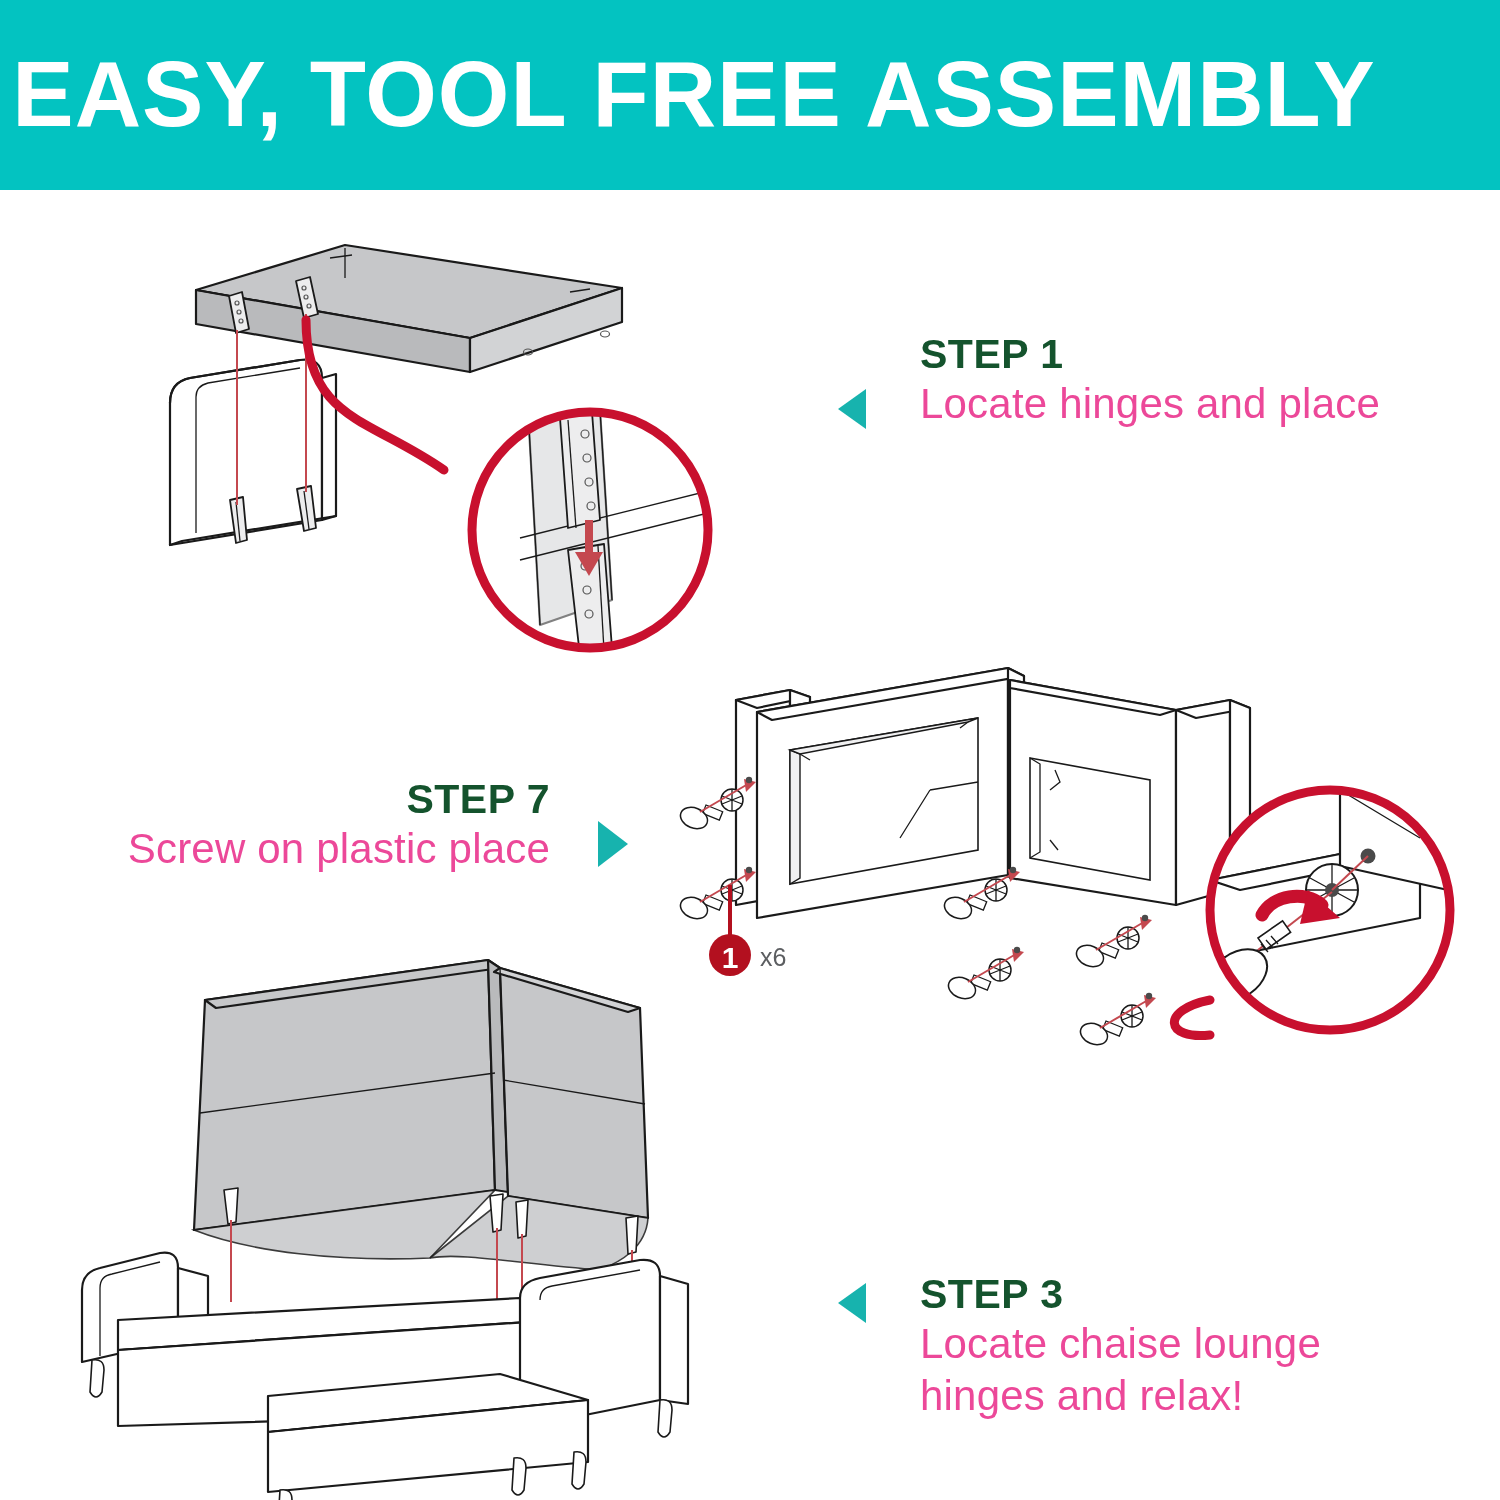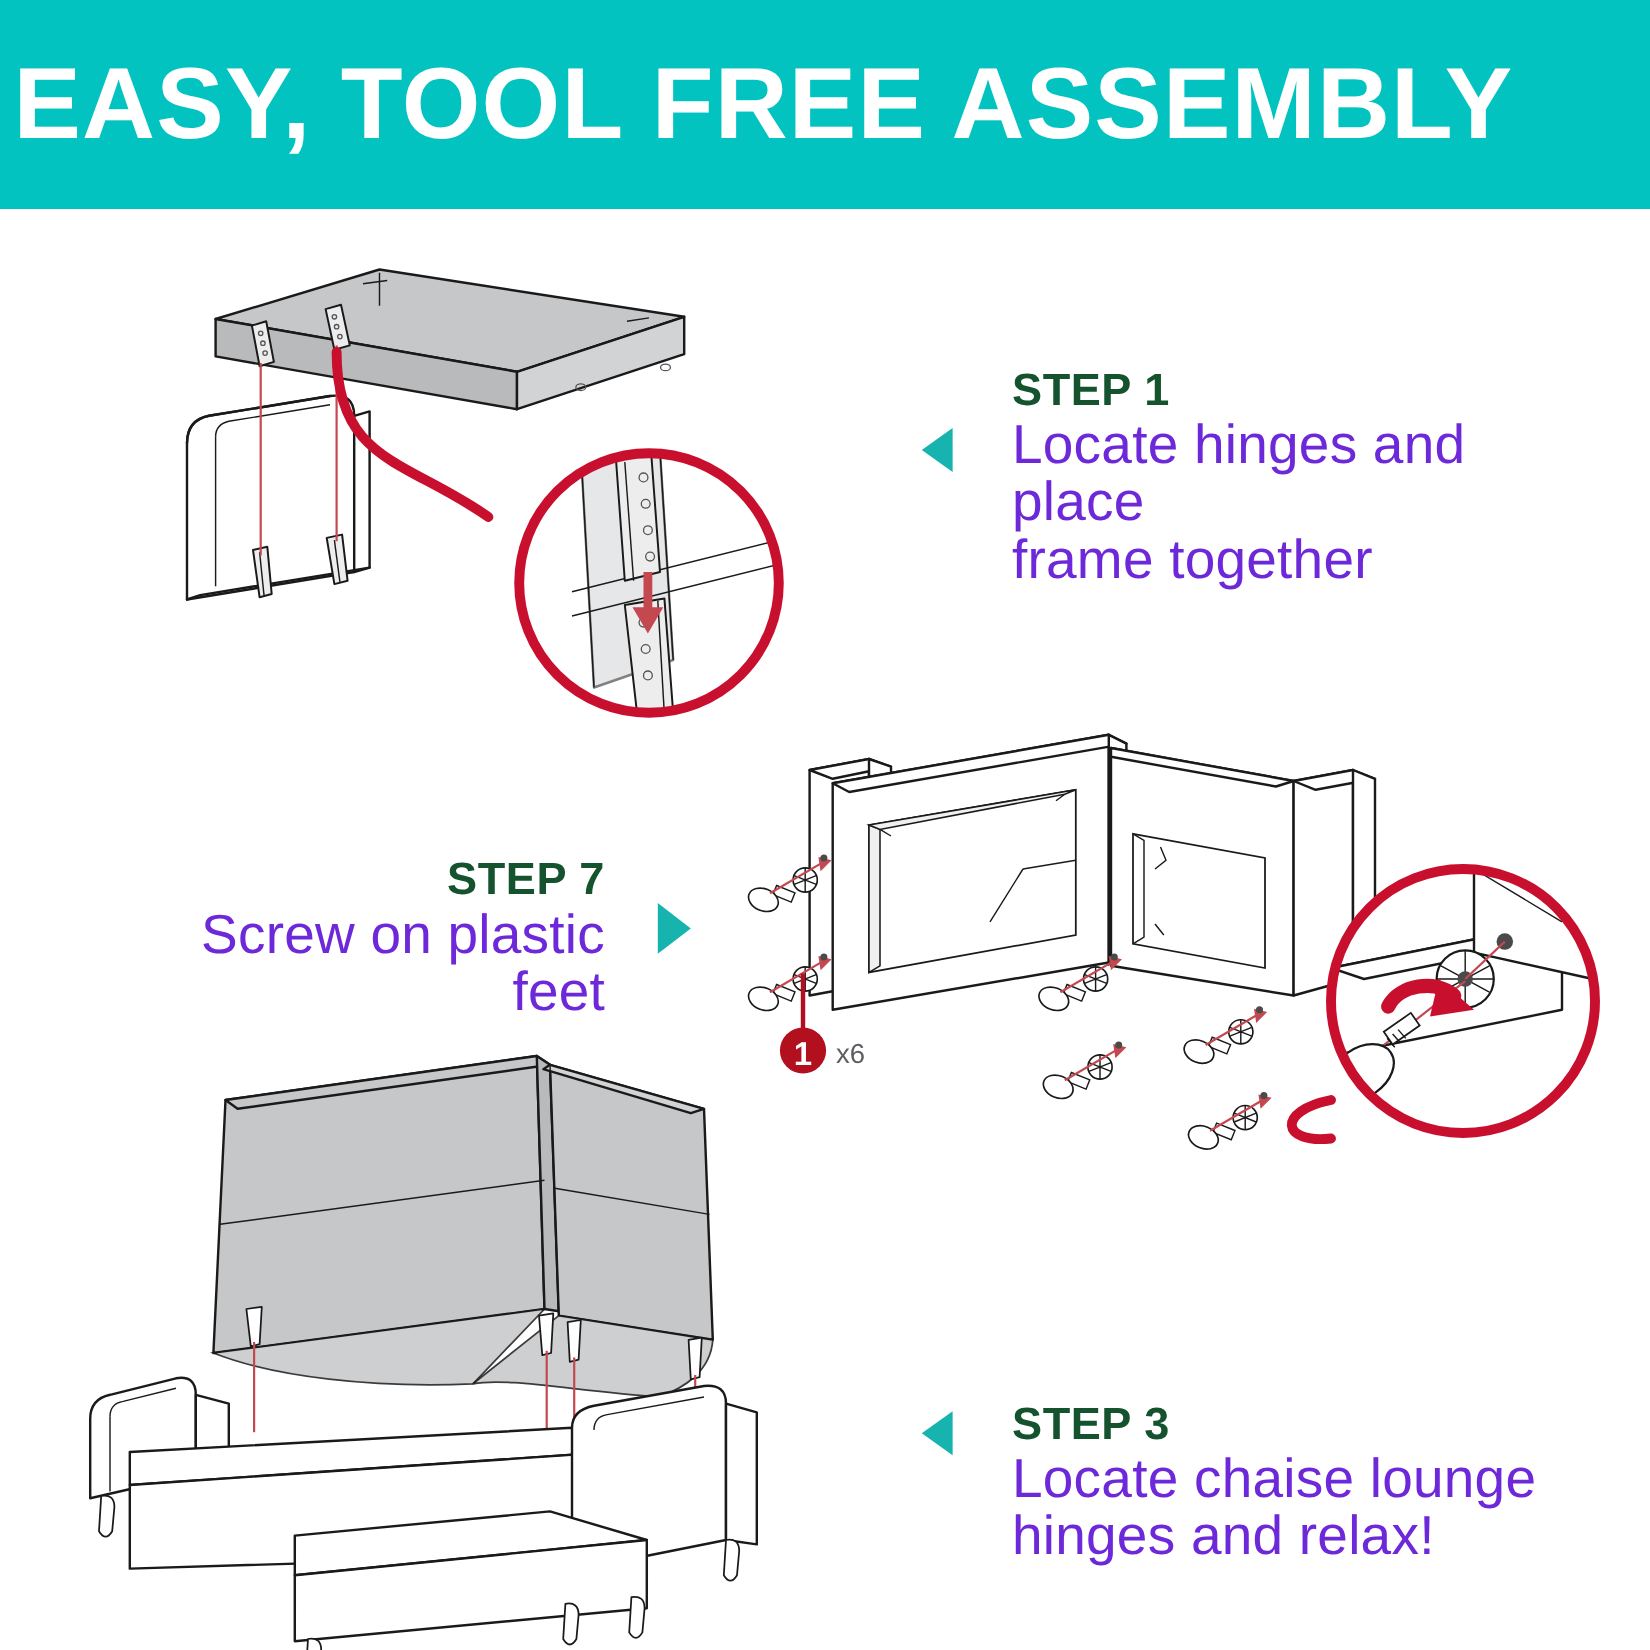--- a/index.html
+++ b/index.html
@@ -41,8 +41,8 @@
   .step-body{
     font-family:"Liberation Sans", sans-serif;
     font-weight:300;
-    font-size:50px;
-    color:#6d28d9;
+    font-size:42px;
+    color:#ec4899;
     line-height:52px;
     letter-spacing:0.2px;
   }

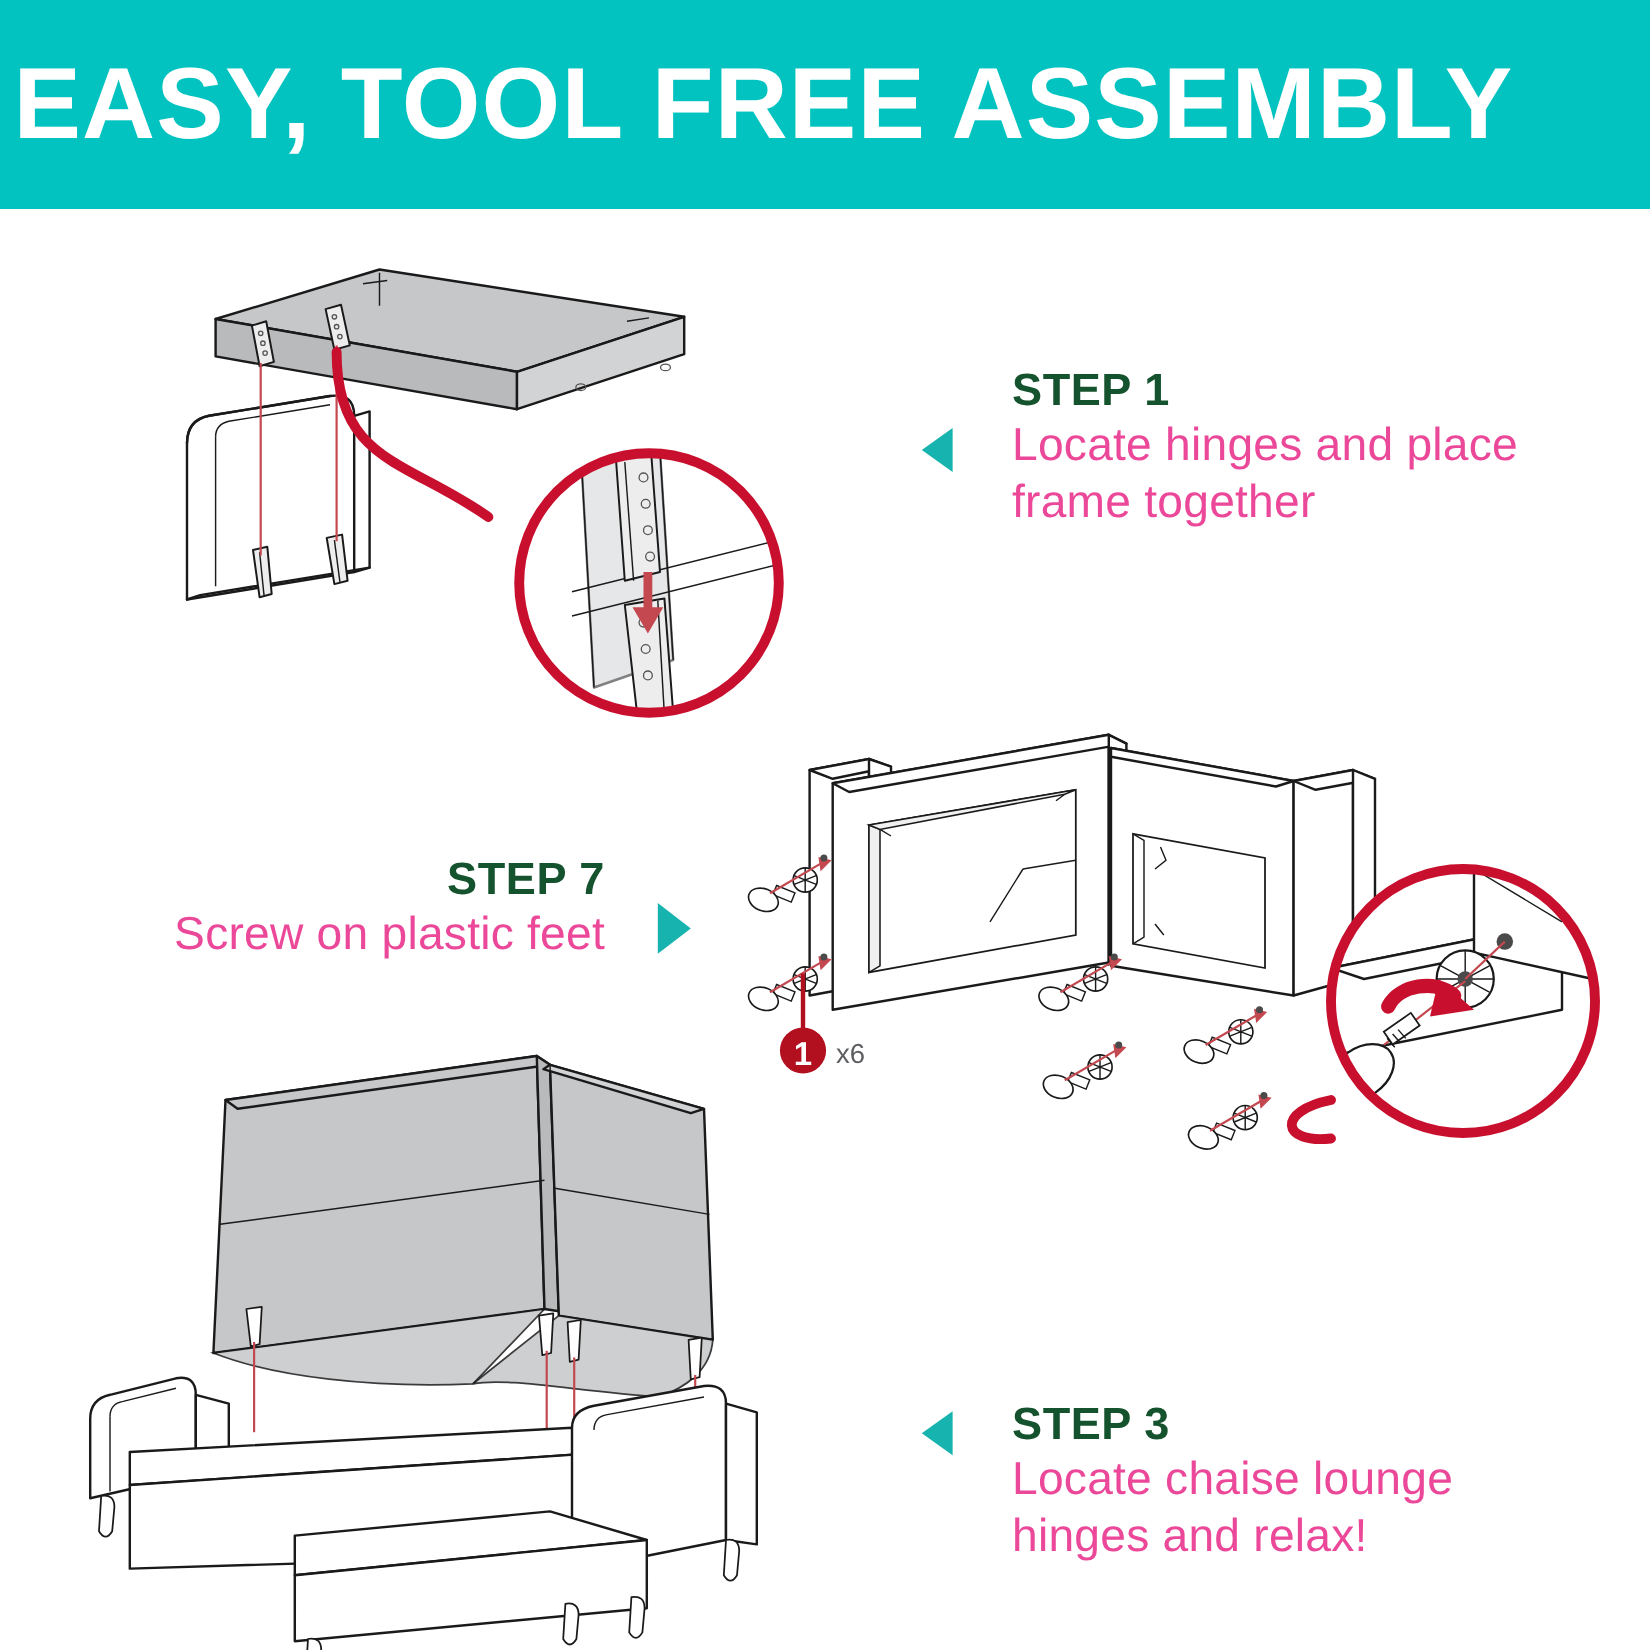--- a/index.html
+++ b/index.html
@@ -366,7 +366,6 @@
   <div class="step" id="step1">
     <div class="step-head">STEP 1</div>
     <div class="step-body">Locate hinges and place</div>
-    <div class="step-body">frame together</div>
   </div>
 
   <div class="tri tri-right" id="tri2"></div>

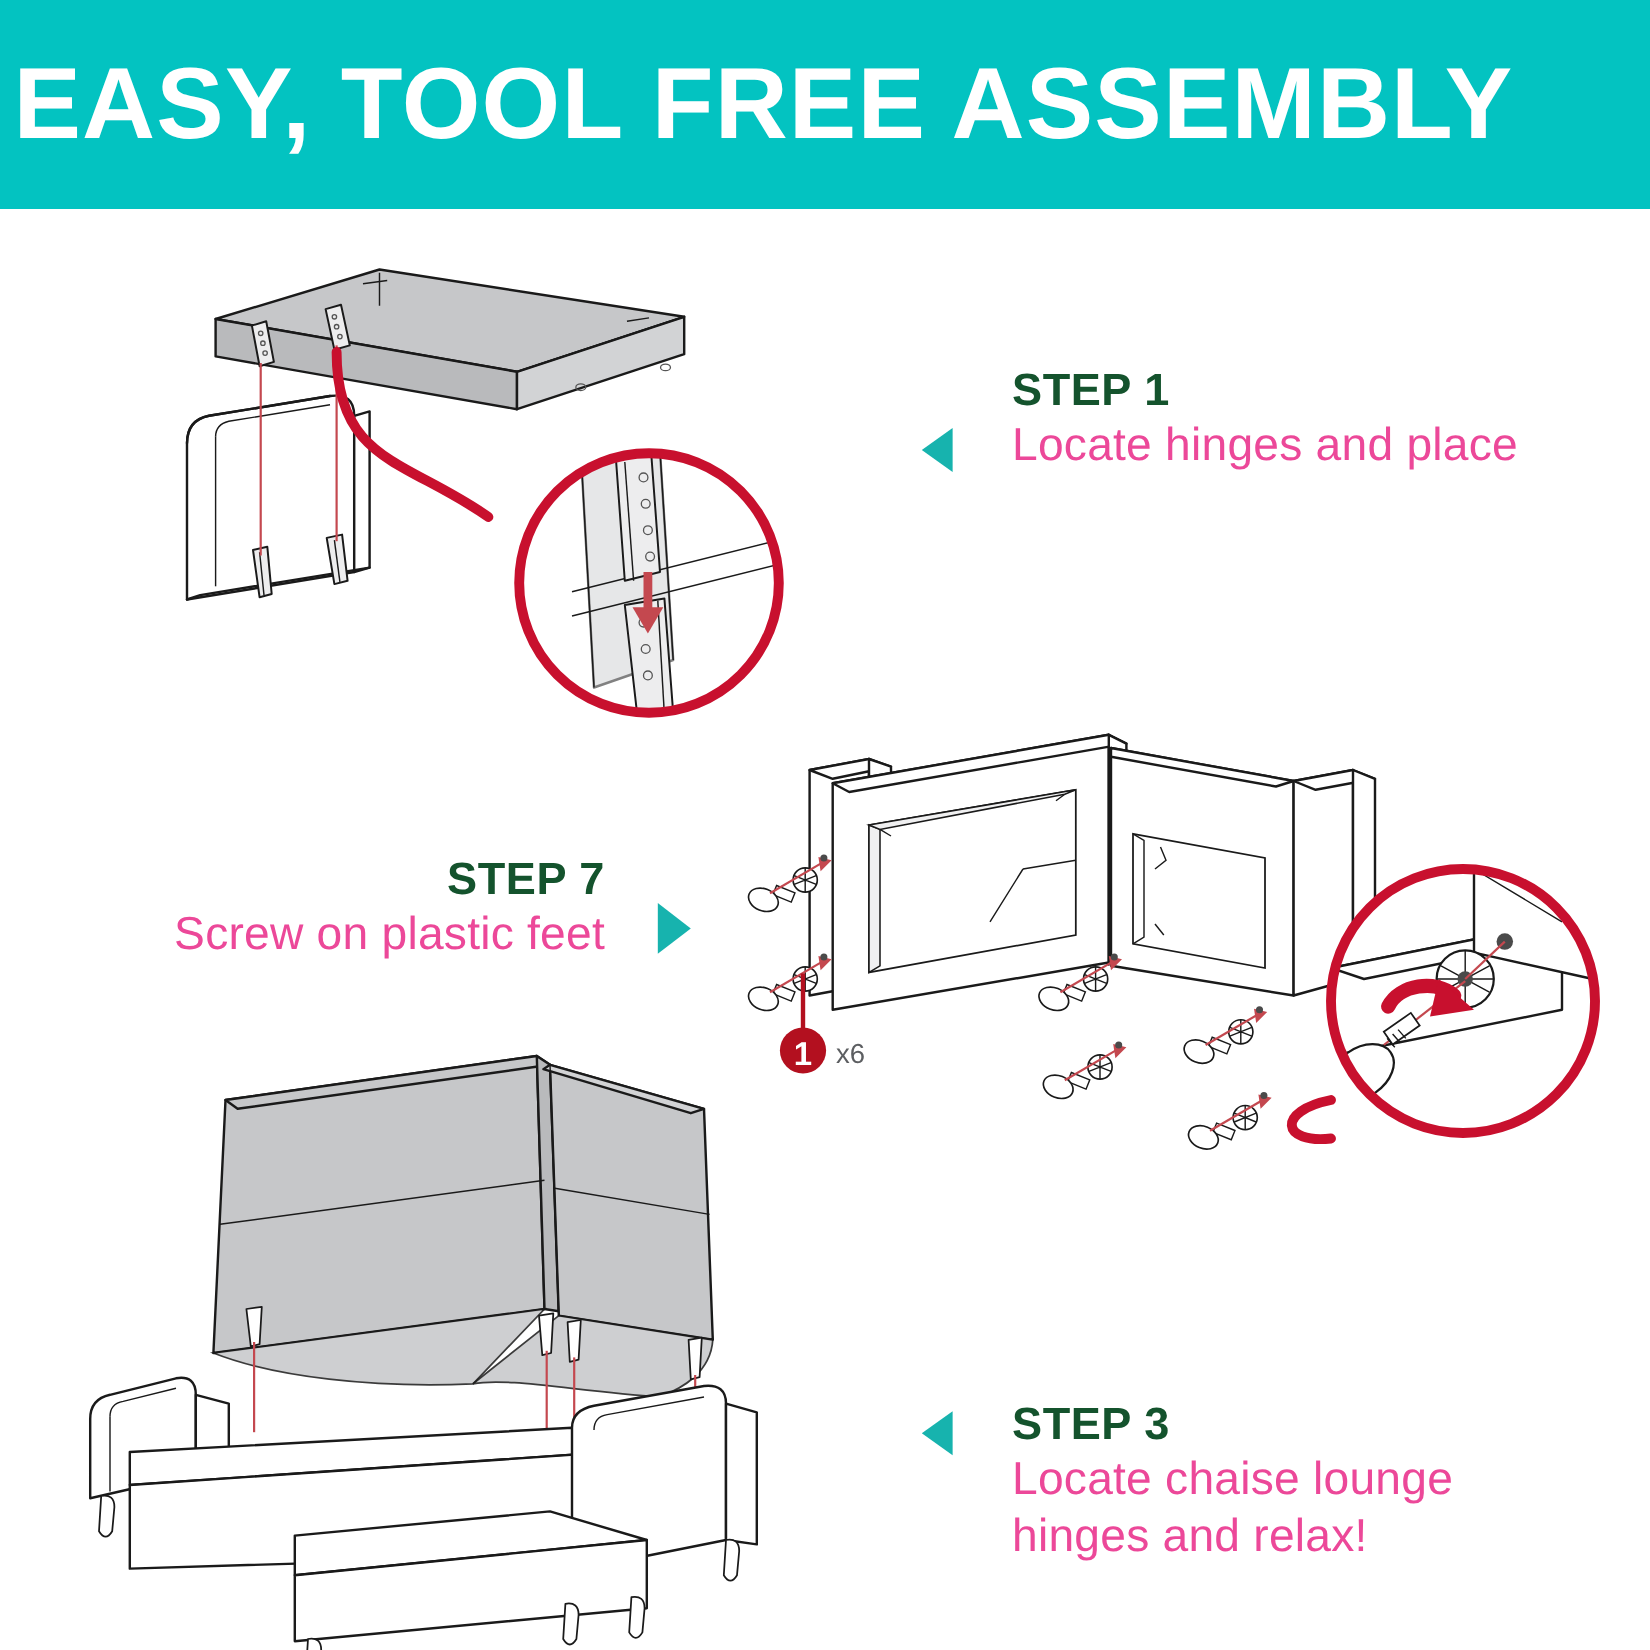--- a/index.html
+++ b/index.html
@@ -371,7 +371,7 @@
   <div class="tri tri-right" id="tri2"></div>
   <div class="step" id="step2">
     <div class="step-head">STEP 7</div>
-    <div class="step-body">Screw on plastic feet</div>
+    <div class="step-body">Screw on plastic place</div>
   </div>
 
   <div class="tri tri-left" id="tri3"></div>

